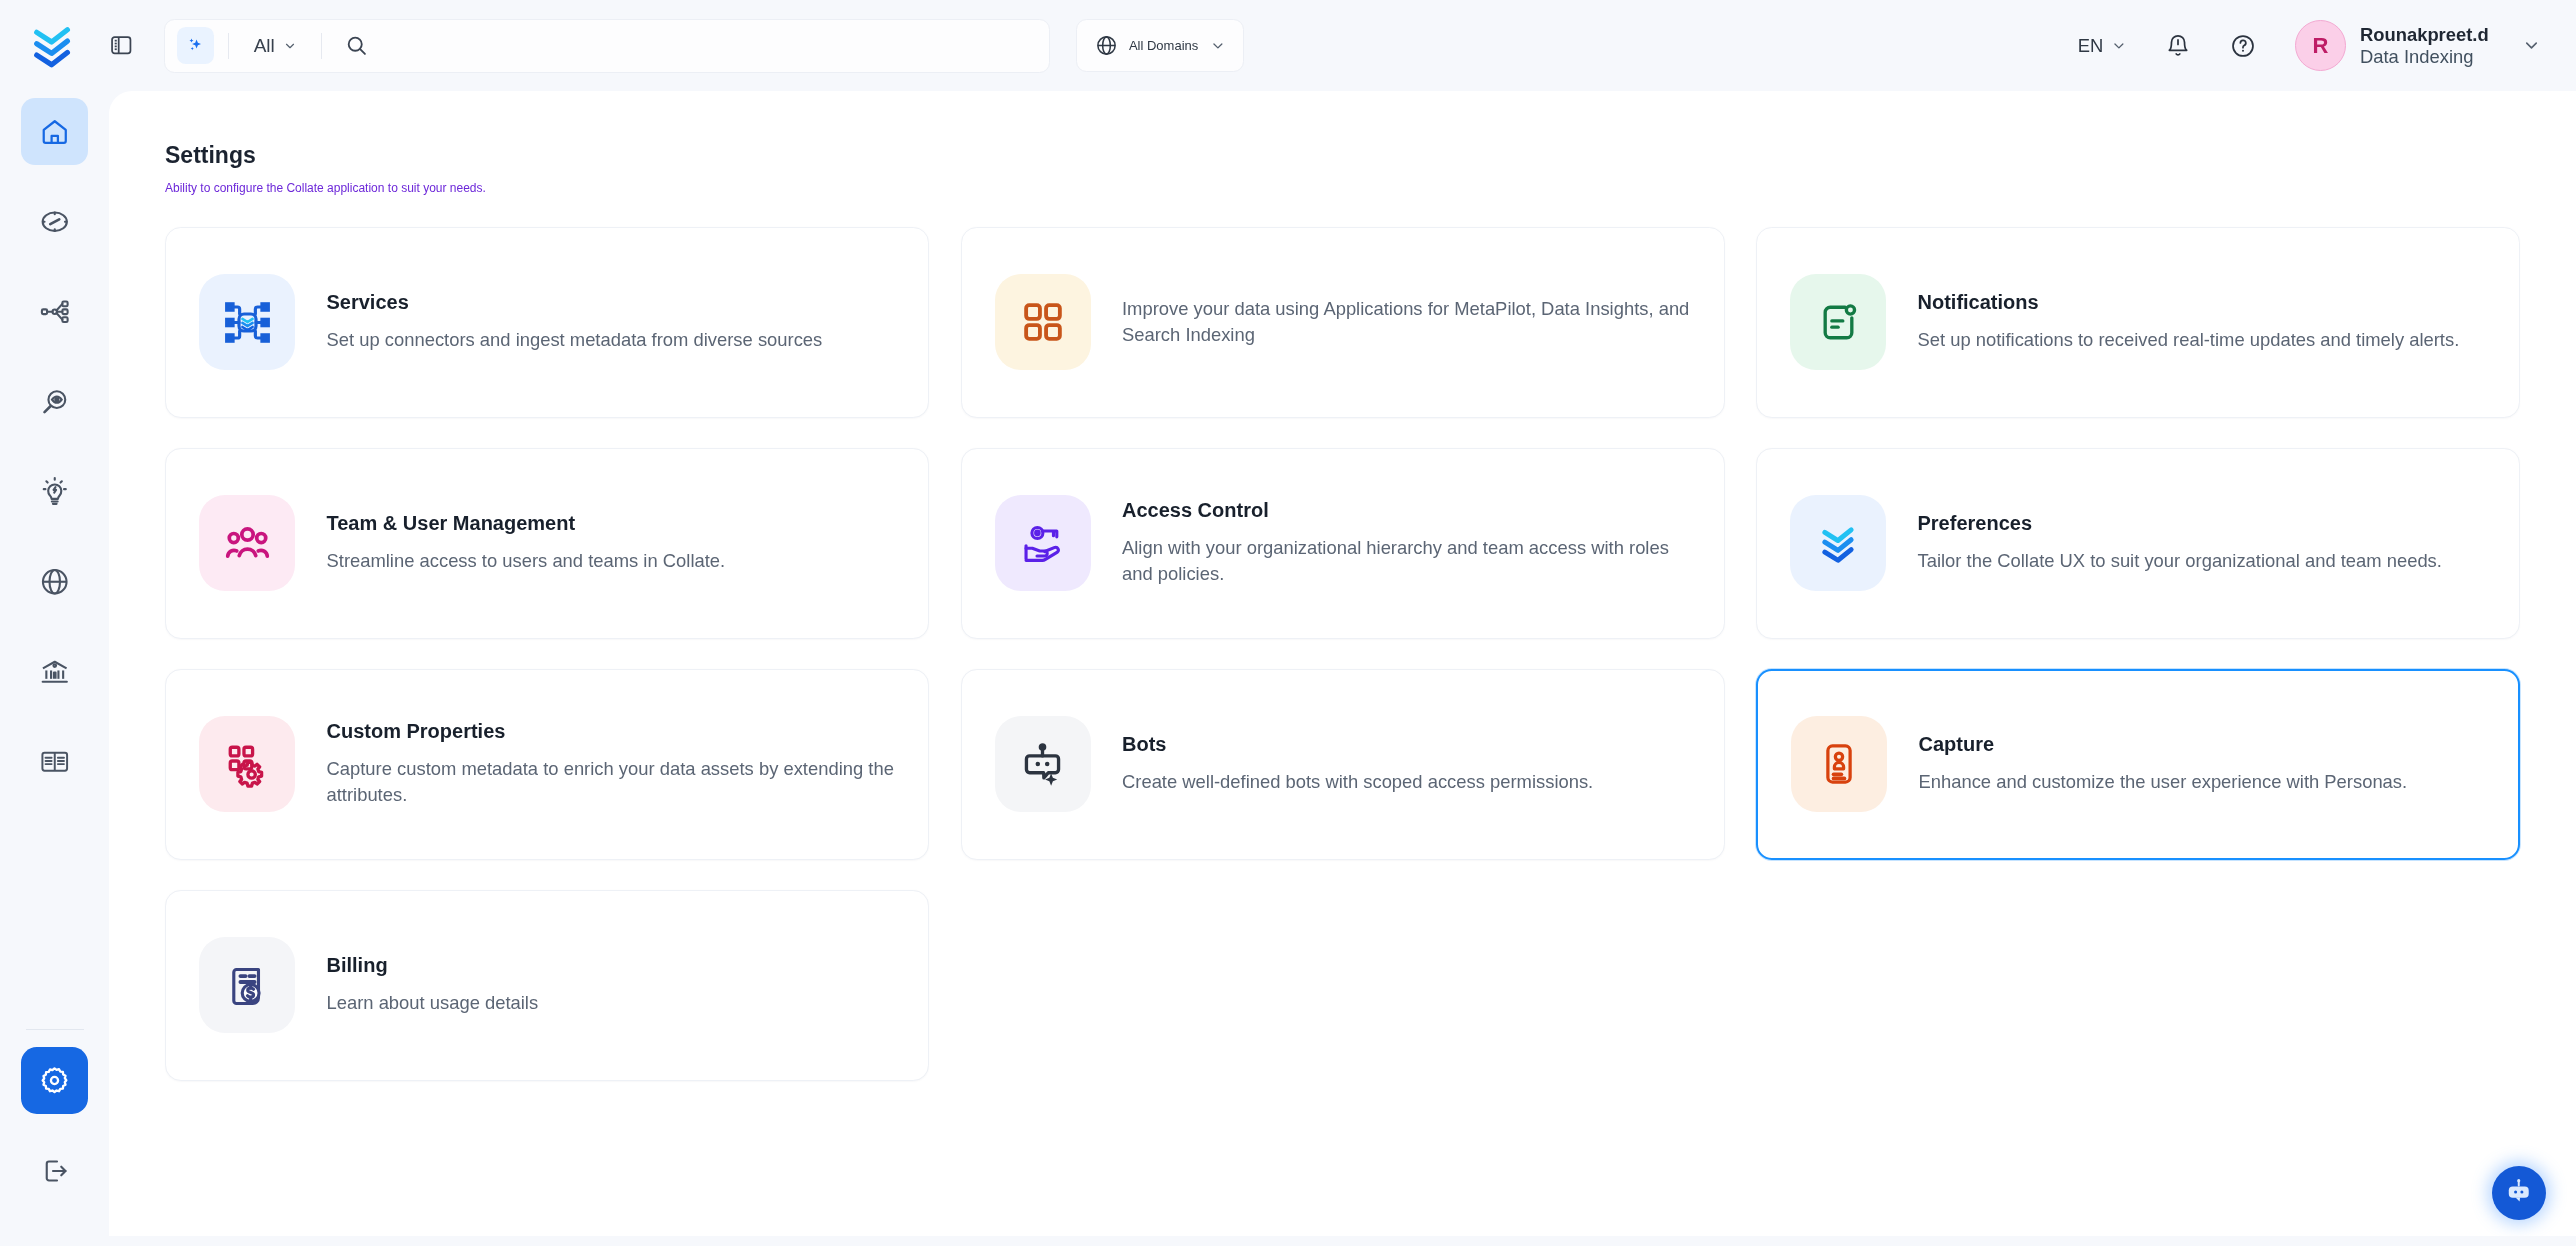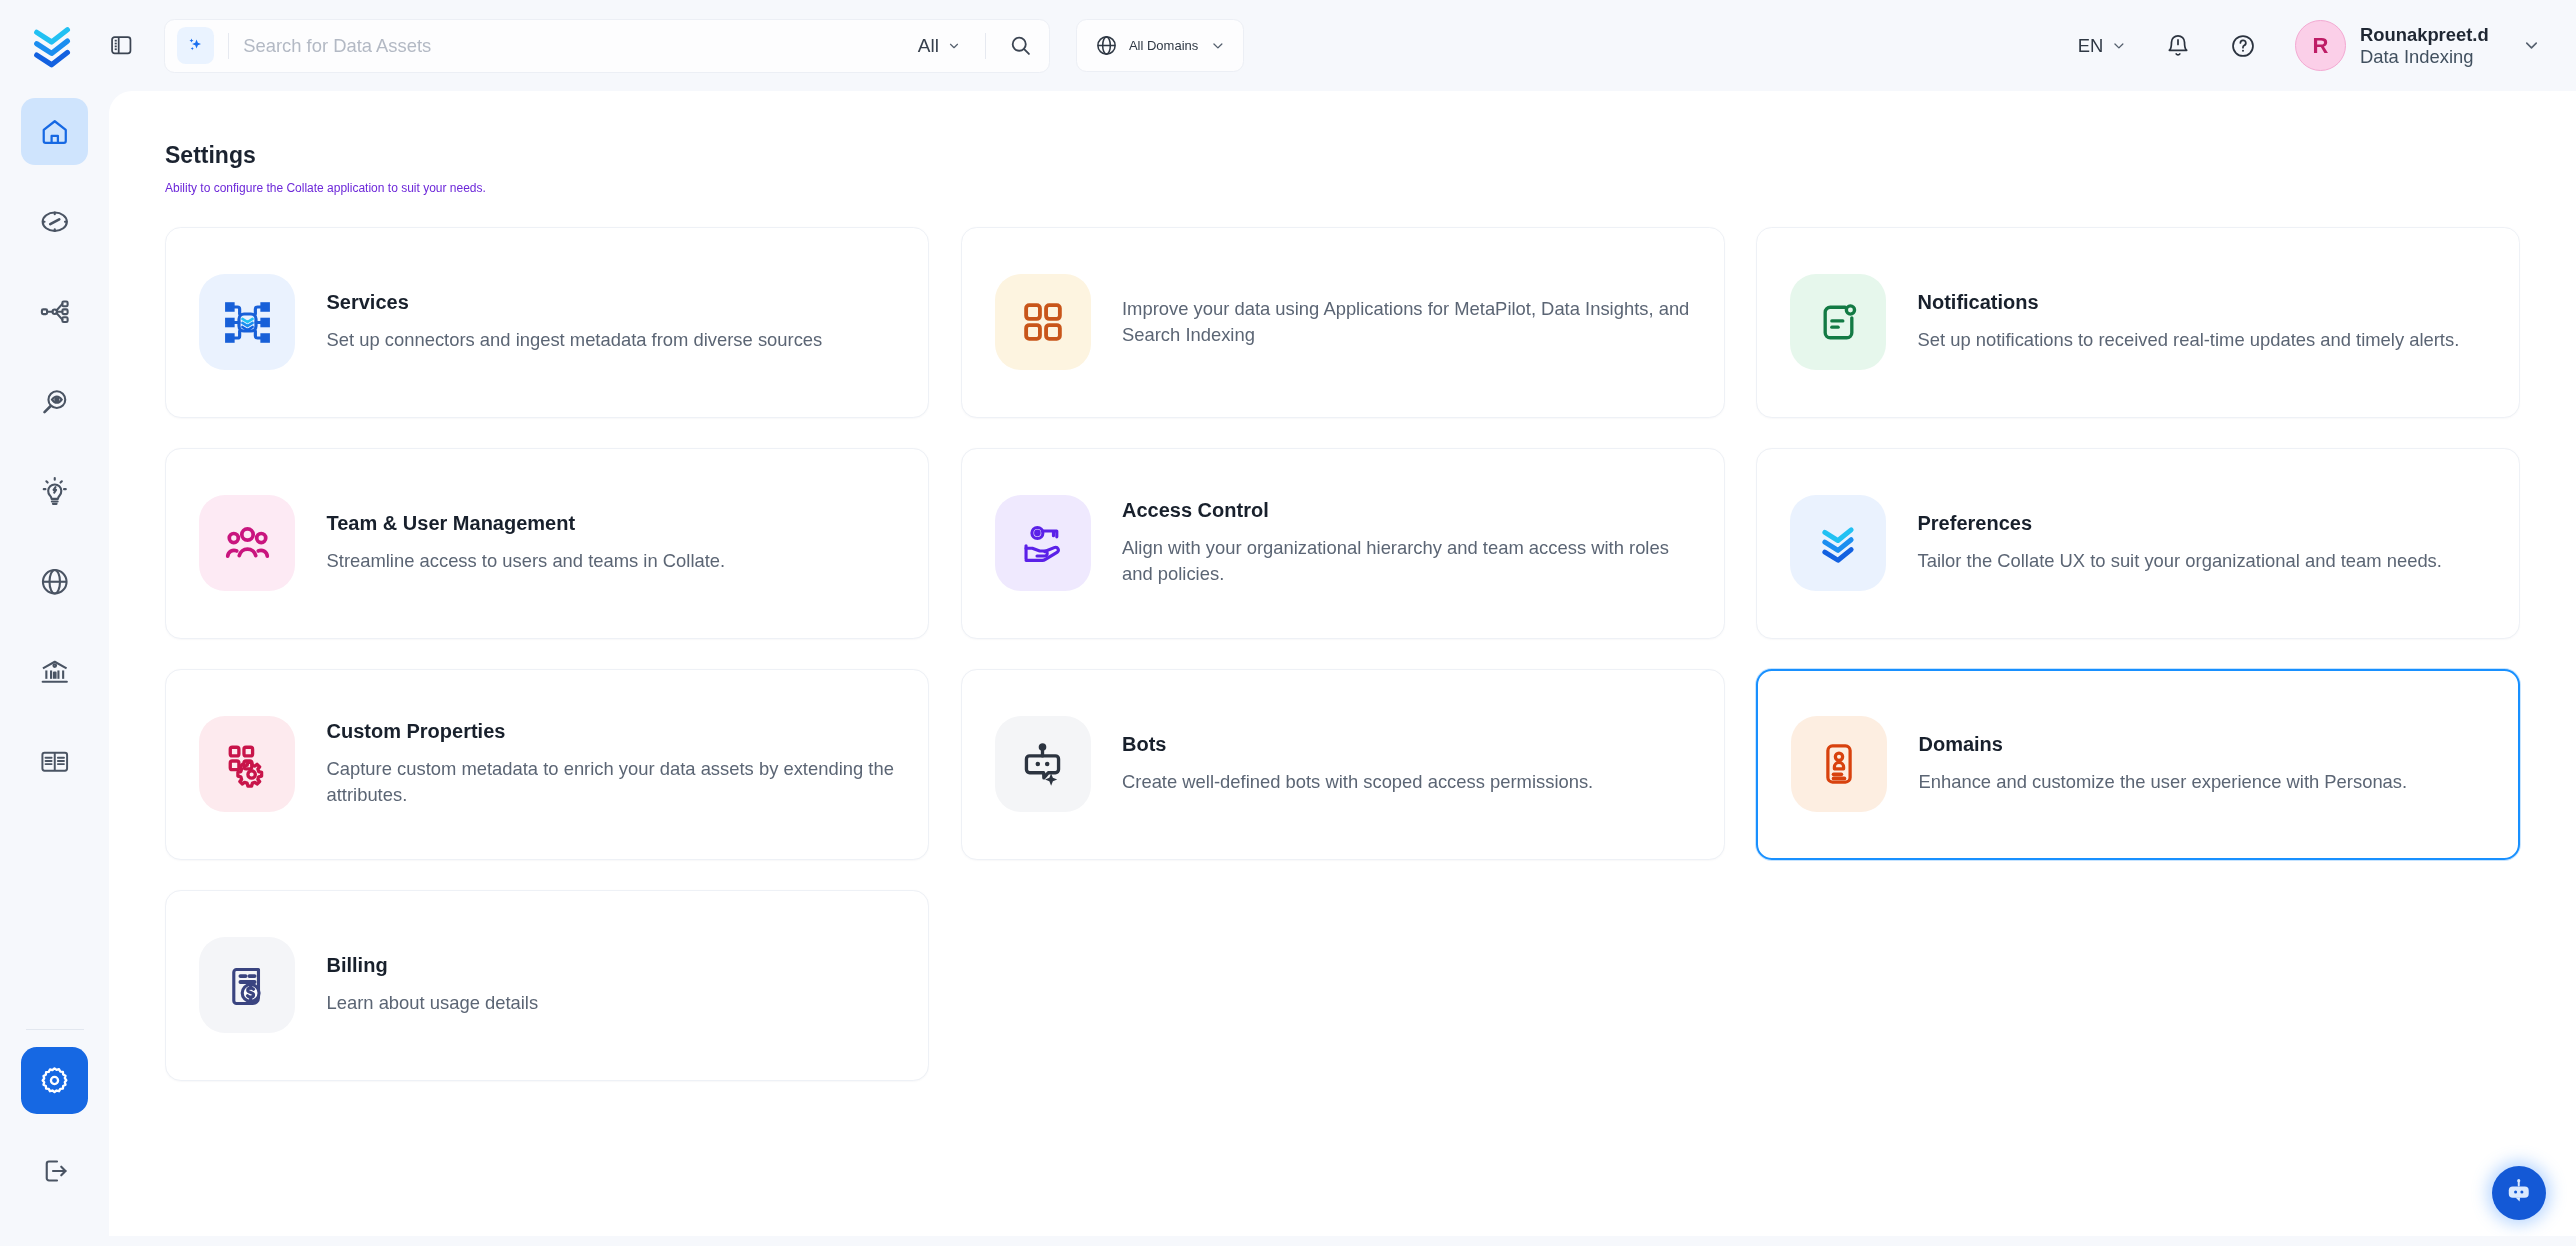--- a/index.html
+++ b/index.html
@@ -170,7 +170,6 @@
         </svg>
       </div>
       <div class="v-divider"></div>
-      <input class="search-input" type="text" value="" placeholder="Search for Data Assets" style="">
       <div class="all-select">
         <span>All</span>
         <svg width="14" height="14" viewBox="0 0 24 24" fill="none" stroke="#4a5costume">

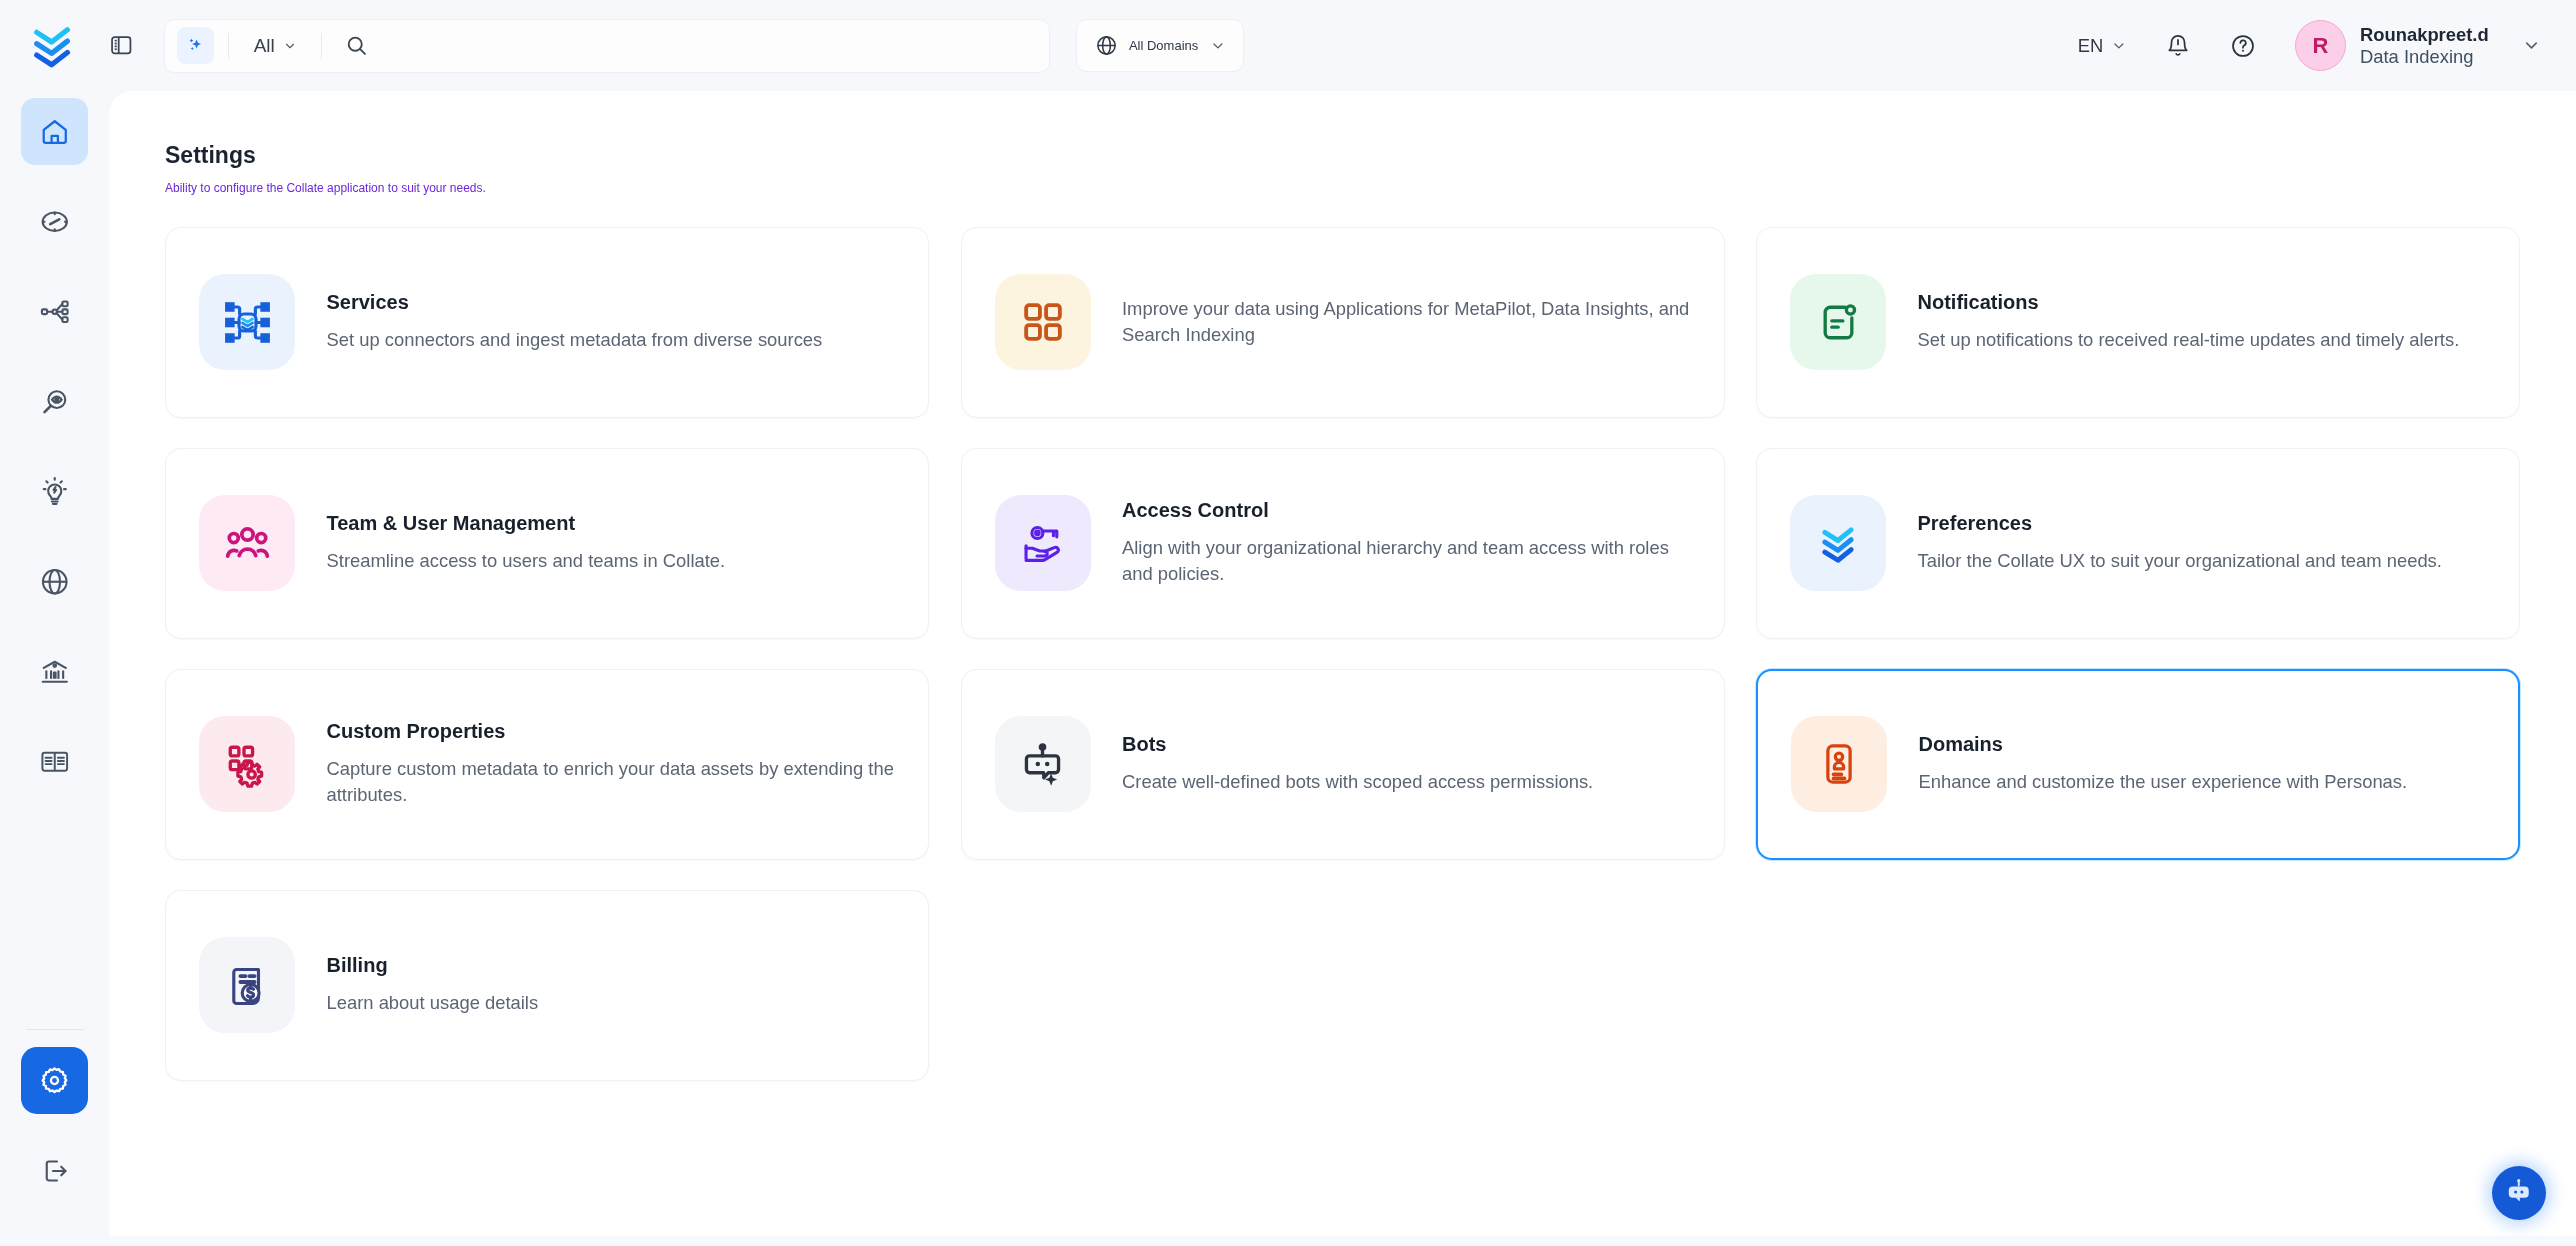--- a/index.html
+++ b/index.html
@@ -500,7 +500,7 @@
             </svg>
           </div>
           <div class="card-text">
-            <div class="card-title">Domains</div>
+            <div class="card-title">Capture</div>
             <div class="card-desc">Enhance and customize the user experience with Personas.</div>
           </div>
         </div>

